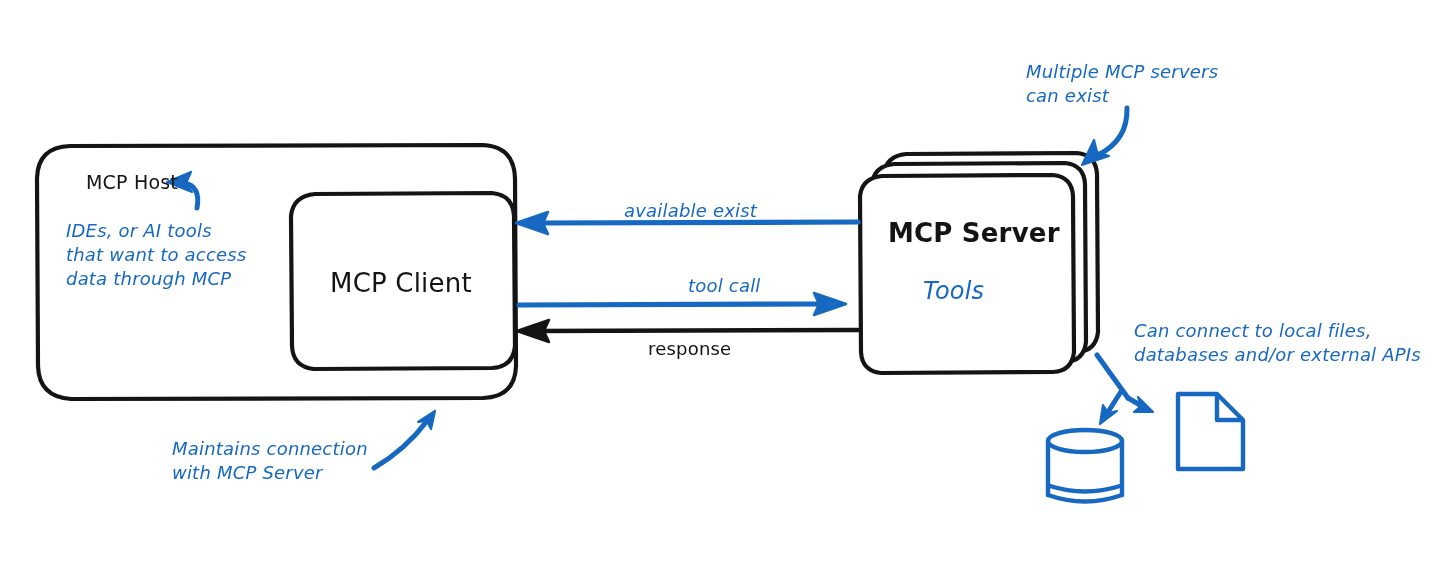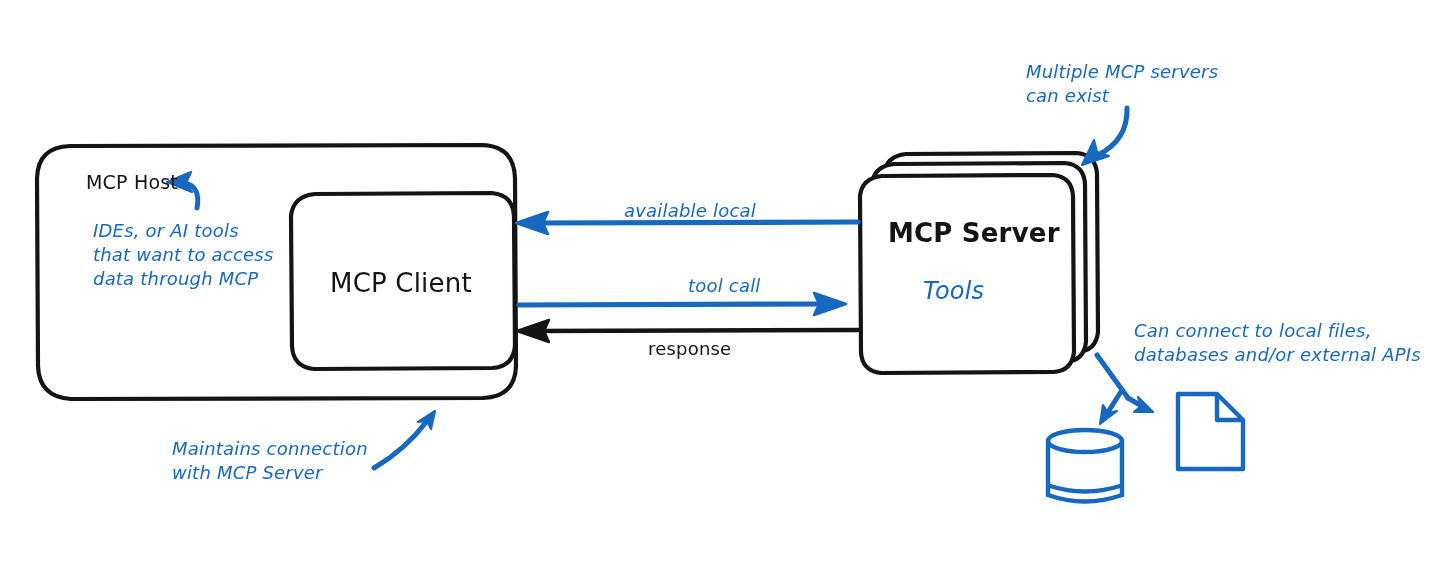--- a/index.html
+++ b/index.html
@@ -136,7 +136,7 @@
 
   <div class="lbl blue-text t-tools">Tools</div>
 
-  <div class="lbl blue-text t-avail">available local</div>
+  <div class="lbl blue-text t-avail">available exist</div>
 
   <div class="lbl blue-text t-toolcall">tool call</div>
 

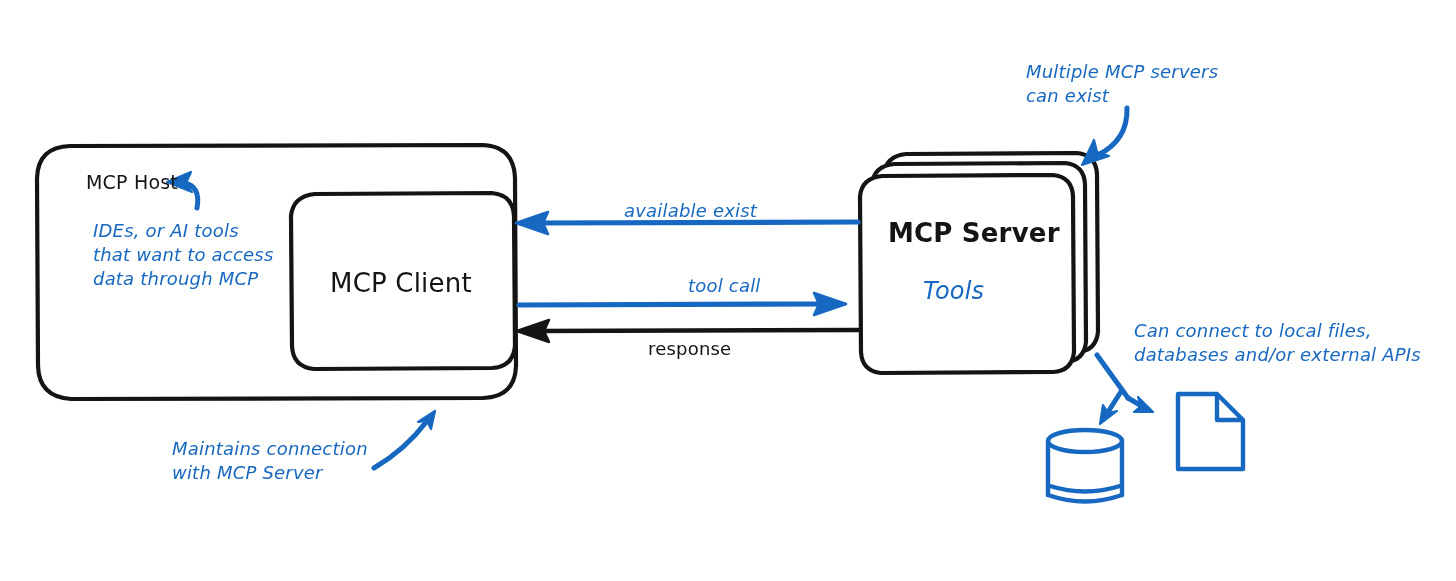--- a/index.html
+++ b/index.html
@@ -45,7 +45,7 @@
   .t-client    { left: 330px; top: 266px; font-size: 26px; }
   .t-server    { left: 888px; top: 216px; font-size: 26px; font-weight: bold; }
   .t-tools     { left: 923px; top: 268px; font-size: 24px; margin-top: 8px; }
-  .t-hostdesc  { left: 66px;  top: 219px; font-size: 18px; margin-left: 27px; }
+  .t-hostdesc  { left: 66px;  top: 219px; font-size: 18px; }
   .t-avail     { left: 624px; top: 199px; font-size: 18px; }
   .t-toolcall  { left: 648px; top: 274px; font-size: 18px; margin-left: 40px; }
   .t-response  { left: 648px; top: 337px; font-size: 18px; text-align: right; }

